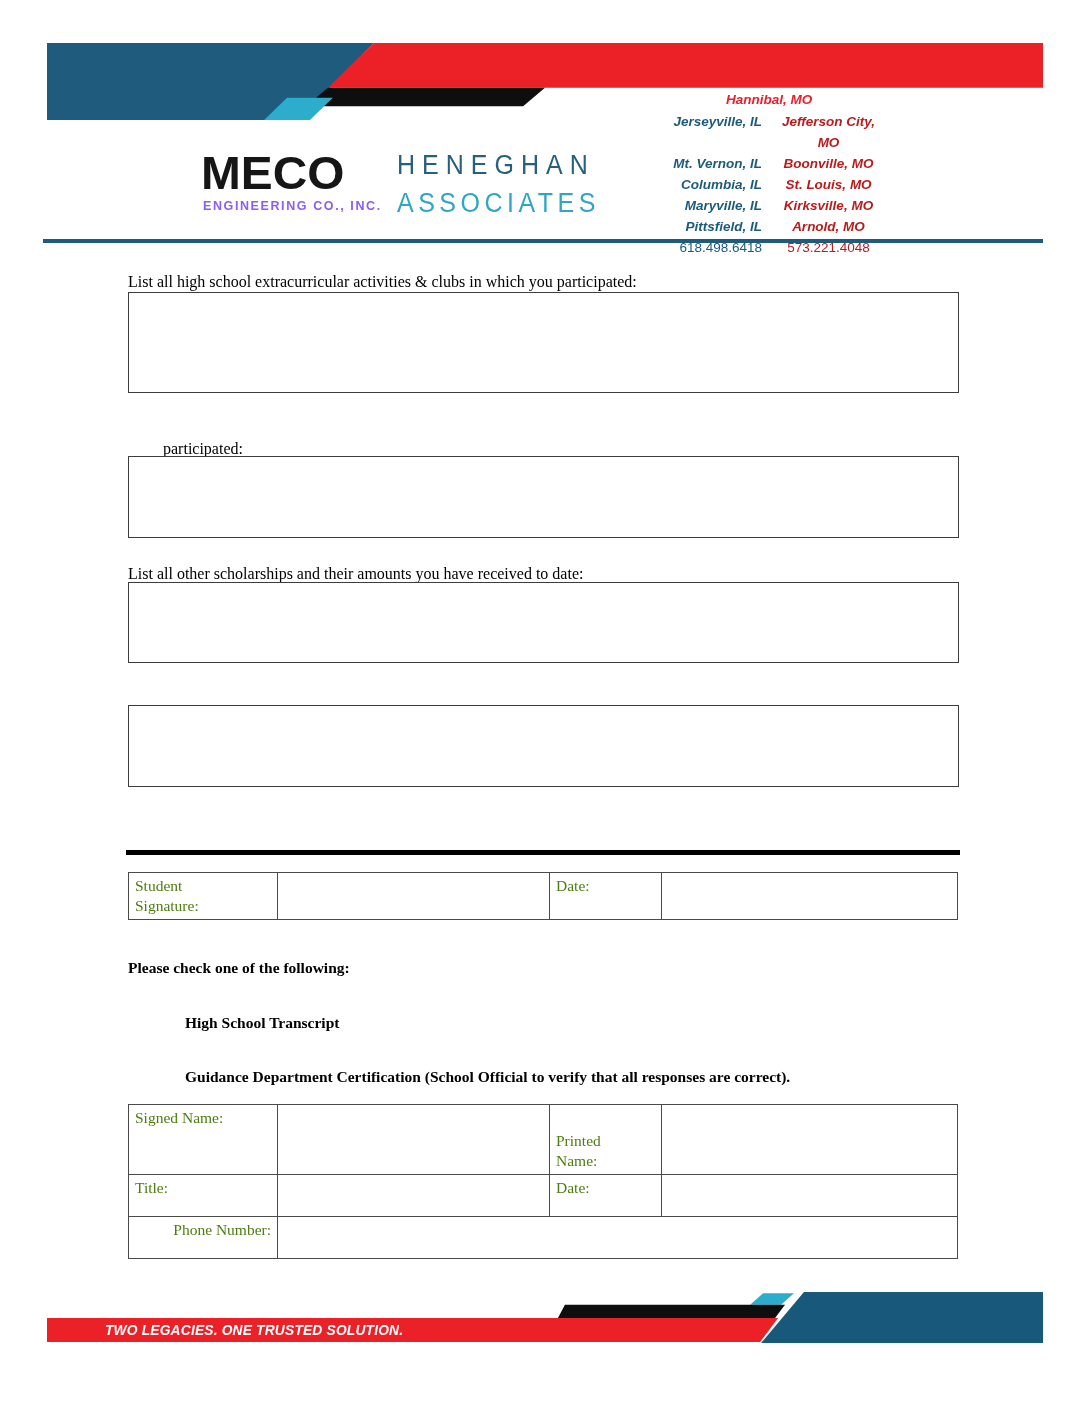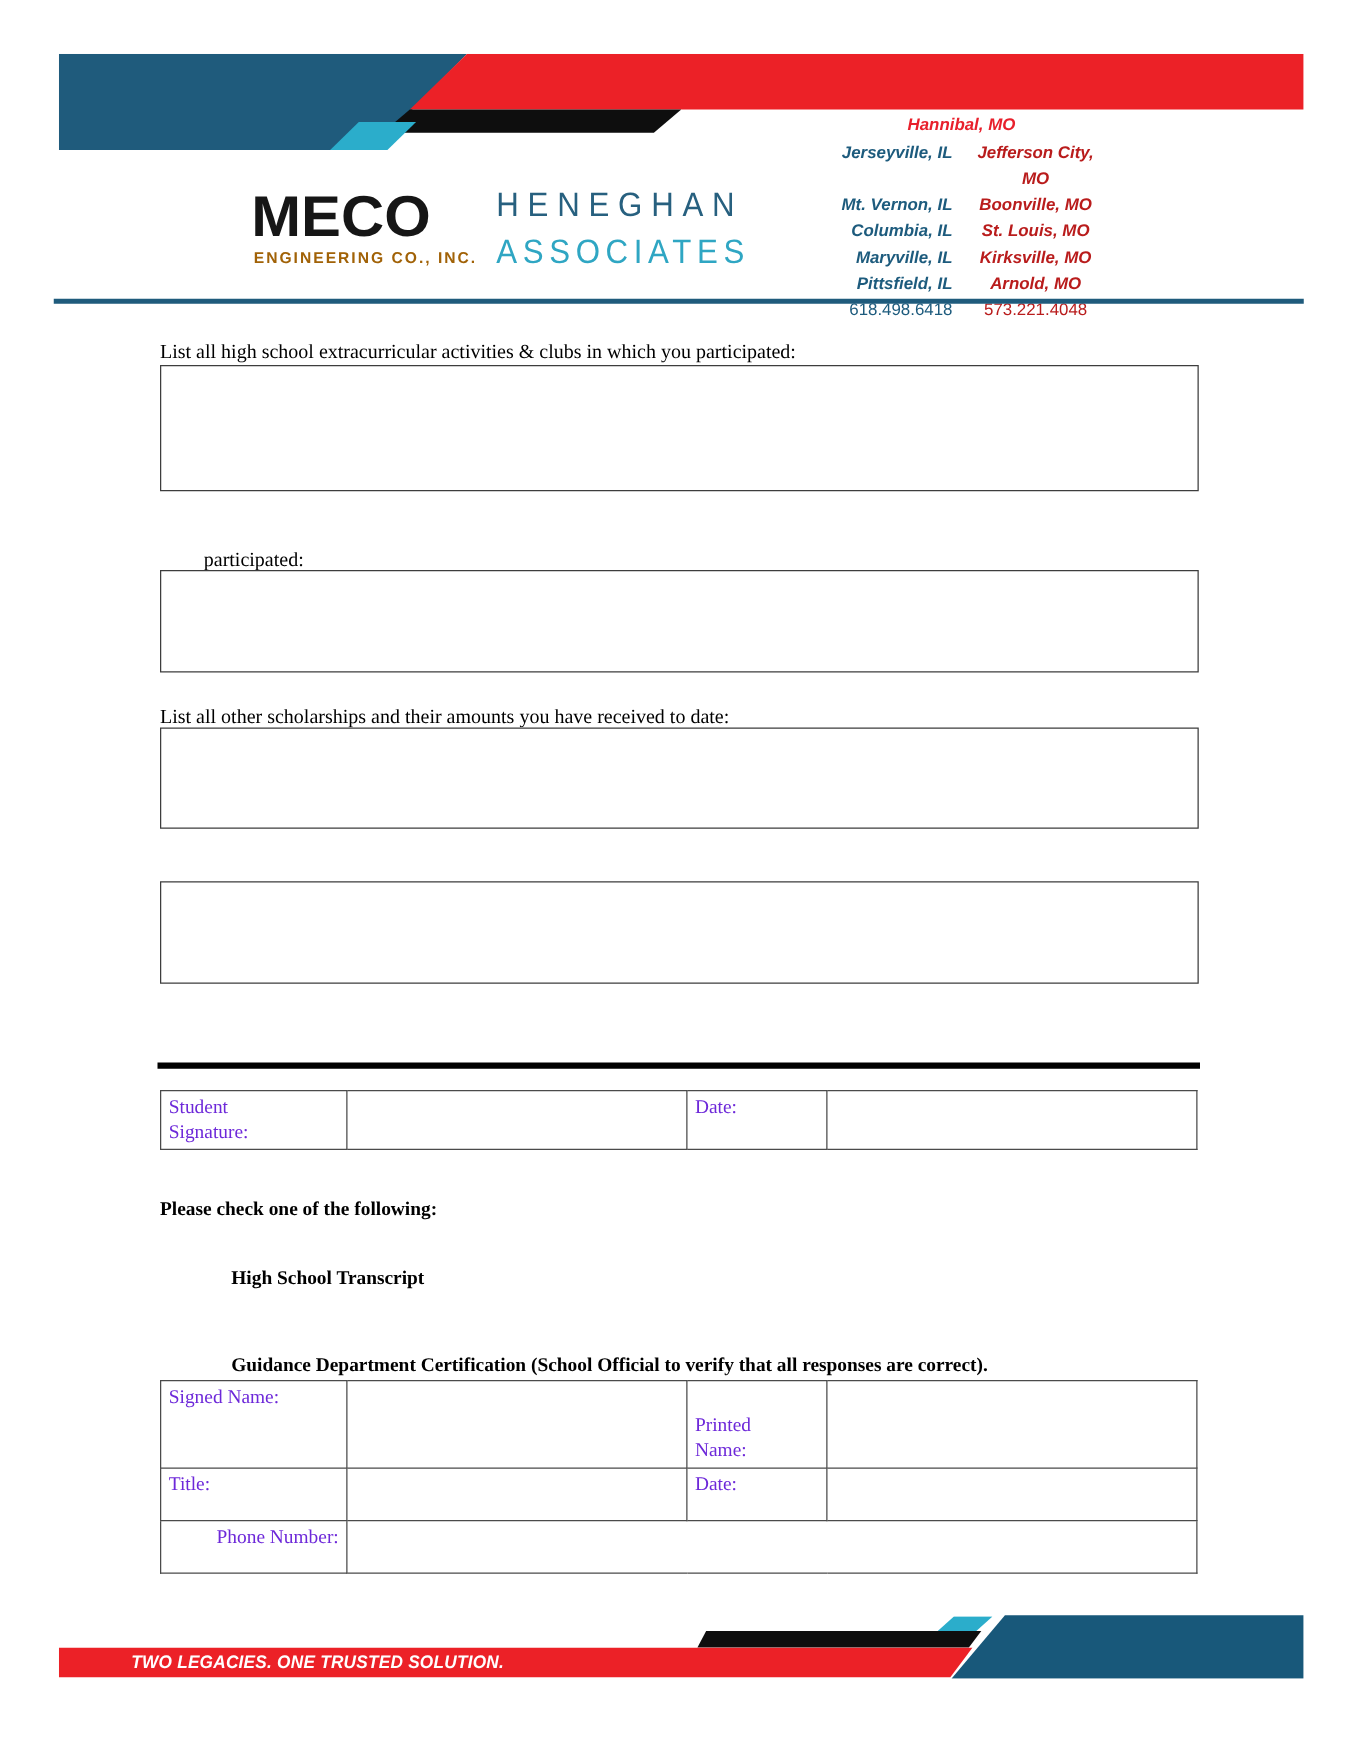--- a/index.html
+++ b/index.html
@@ -18,7 +18,7 @@
   .meco{position:absolute;left:201px;top:146px;font-family:"Liberation Sans",sans-serif;
         font-weight:700;font-size:46px;letter-spacing:0px;color:#161616;transform:scaleX(1.04);transform-origin:left top;}
   .meco-sub{position:absolute;left:203px;top:199px;font-family:"Liberation Sans",sans-serif;
-        font-weight:600;font-size:12.5px;letter-spacing:1.6px;color:#a16207;}
+        font-weight:600;font-size:12.5px;letter-spacing:1.6px;color:#8b5cf6;}
   .heneghan{position:absolute;left:397px;top:149px;font-family:"Liberation Sans",sans-serif;
         font-weight:500;font-size:25px;letter-spacing:7px;color:#27607f;transform:scaleY(1.08);transform-origin:left top;}
   .associates{position:absolute;left:397px;top:187px;font-family:"Liberation Sans",sans-serif;

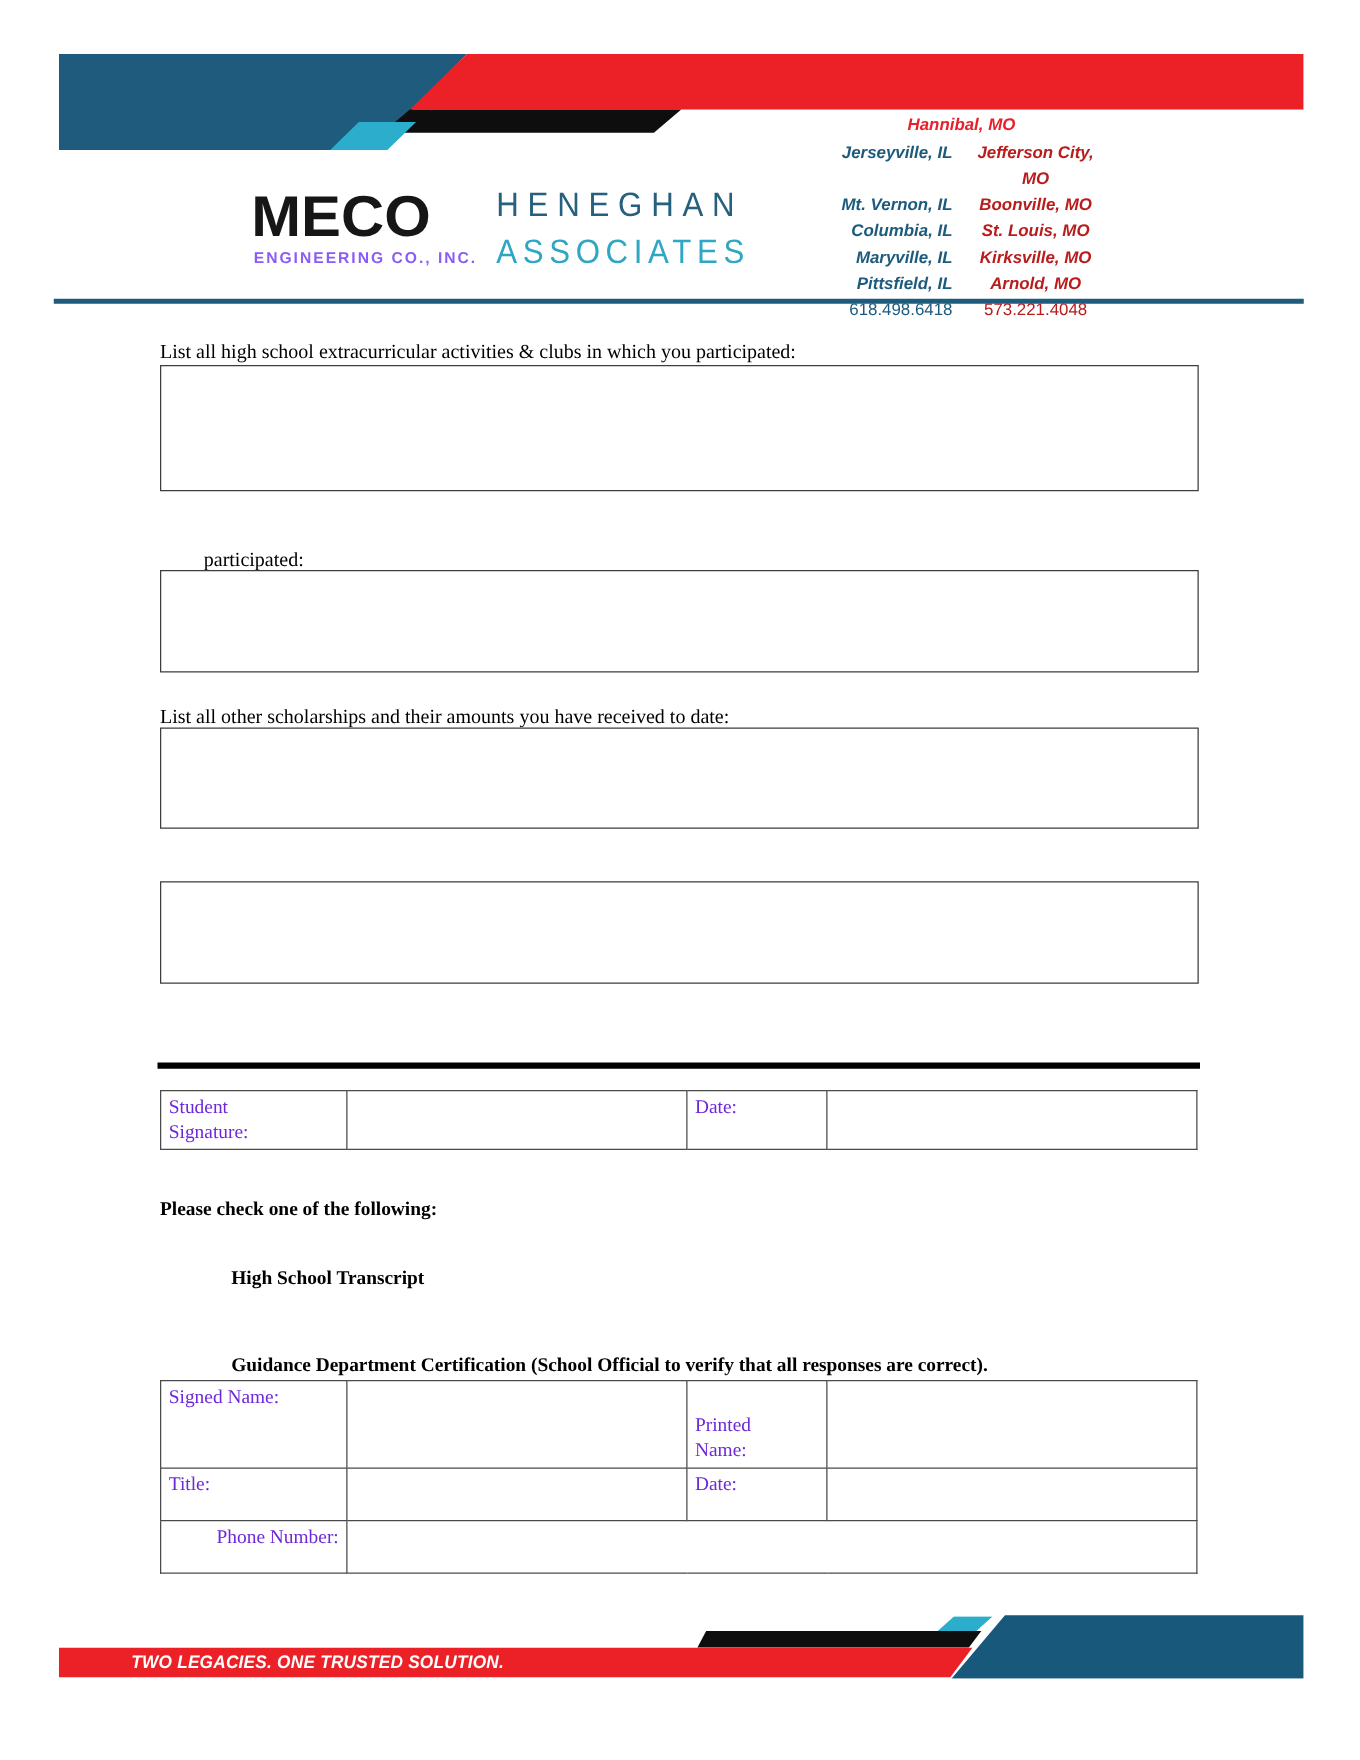--- a/index.html
+++ b/index.html
@@ -42,7 +42,7 @@
   .divider{position:absolute;left:126px;top:850px;width:834px;height:4.5px;background:#000;}
 
   table.grid{position:absolute;left:128px;border-collapse:collapse;table-layout:fixed;
-        font-size:15.5px;line-height:20px;color:#6d28d9;}
+        font-size:15.5px;line-height:20px;color:#4d7c0f;}
   table.grid td{border:1.5px solid #4a4a4a;vertical-align:top;padding:3px 6px;}
   .wrap-narrow{display:inline-block;width:90px;}
   .wrap-xnarrow{display:inline-block;width:70px;margin-top:23px;}

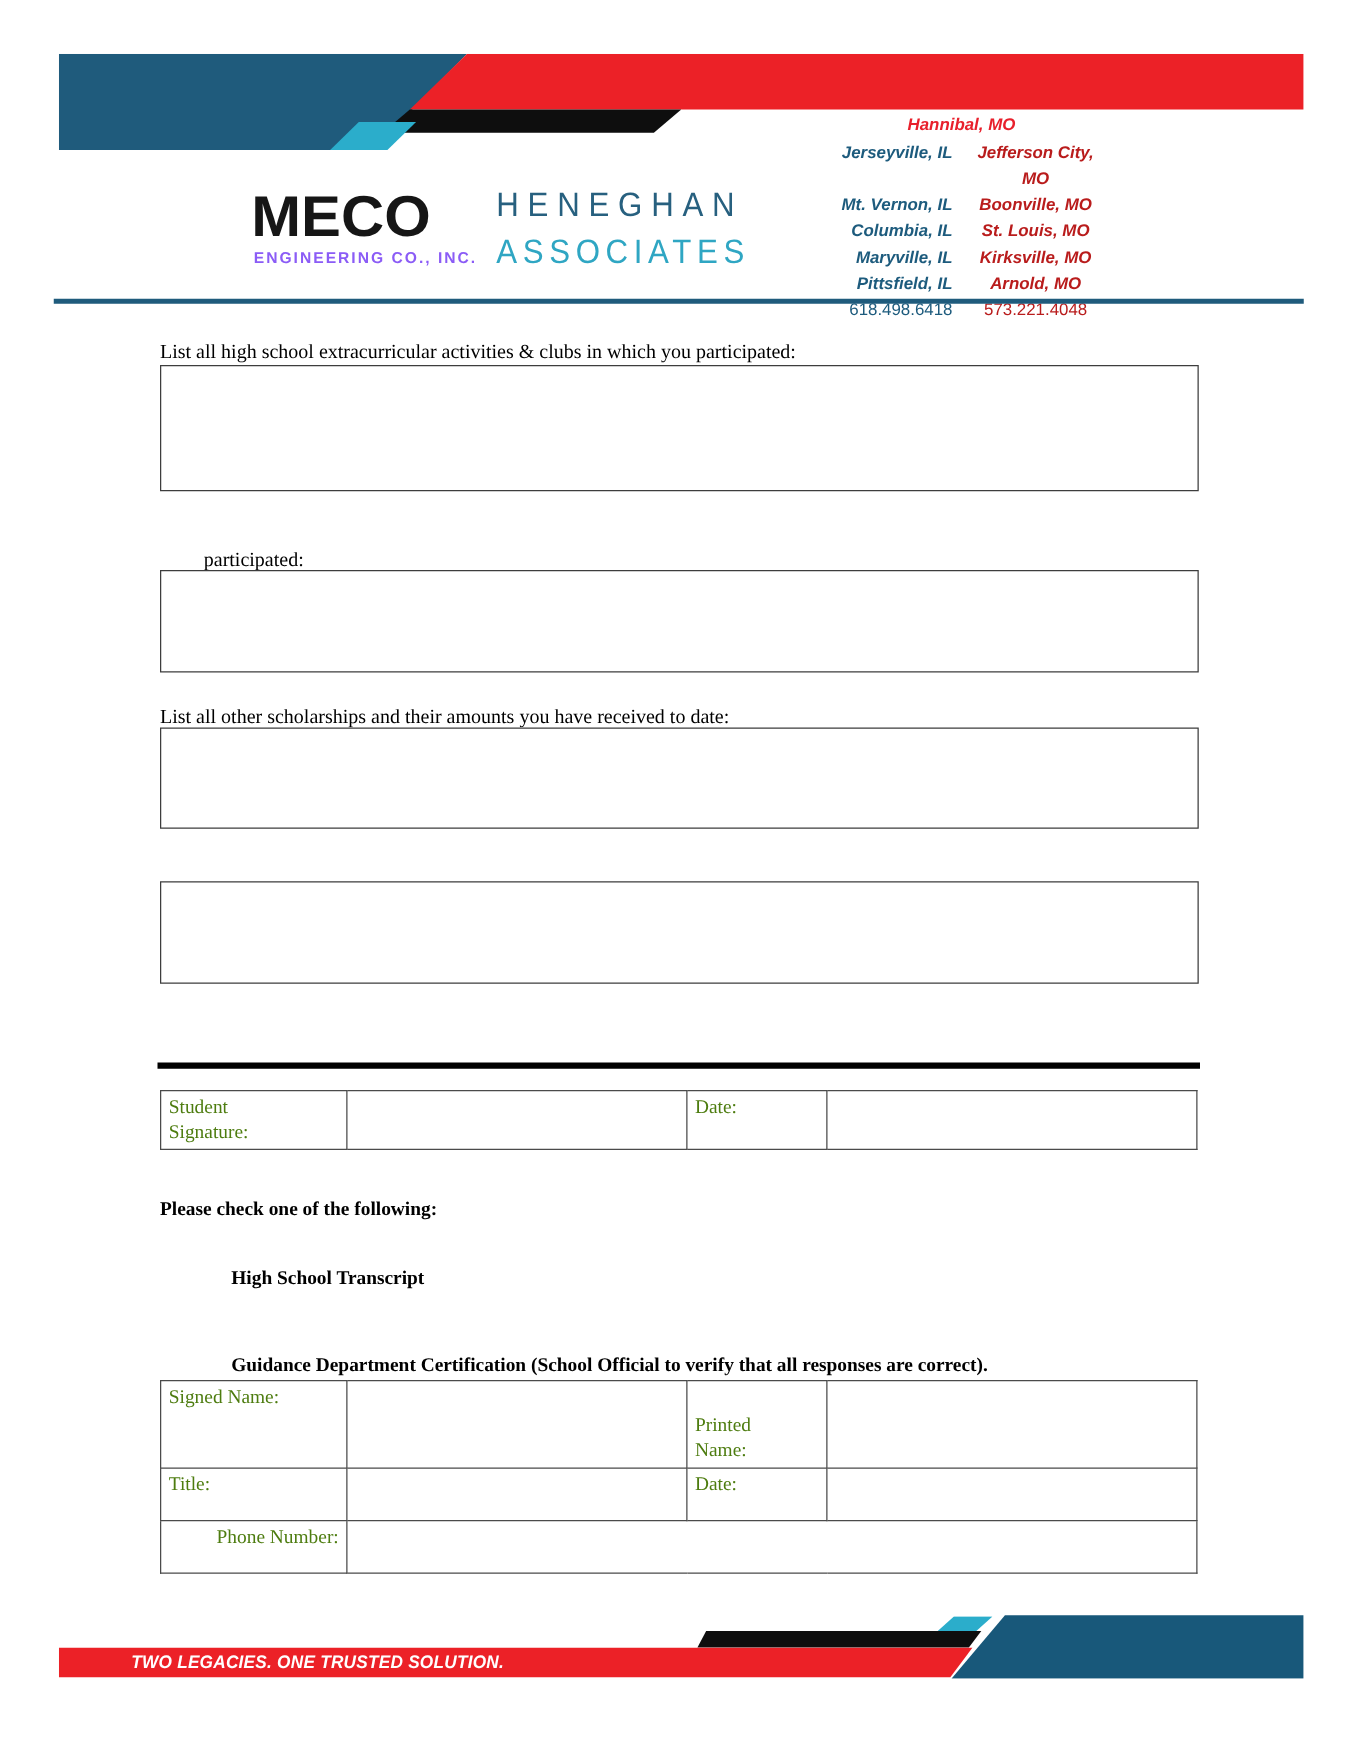--- a/index.html
+++ b/index.html
@@ -130,7 +130,7 @@
 
   <div class="bold-line" style="left:128px;top:959px;">Please check one of the following:</div>
   <div class="bold-line" style="left:185px;top:1014px;">High School Transcript</div>
-  <div class="bold-line" style="left:185px;top:1068px;margin-top:16px;">Guidance Department Certification (School Official to verify that all responses are correct).</div>
+  <div class="bold-line" style="left:185px;top:1068px;">Guidance Department Certification (School Official to verify that all responses are correct).</div>
 
   <table class="grid" style="top:1104px;width:830px;">
     <colgroup>

